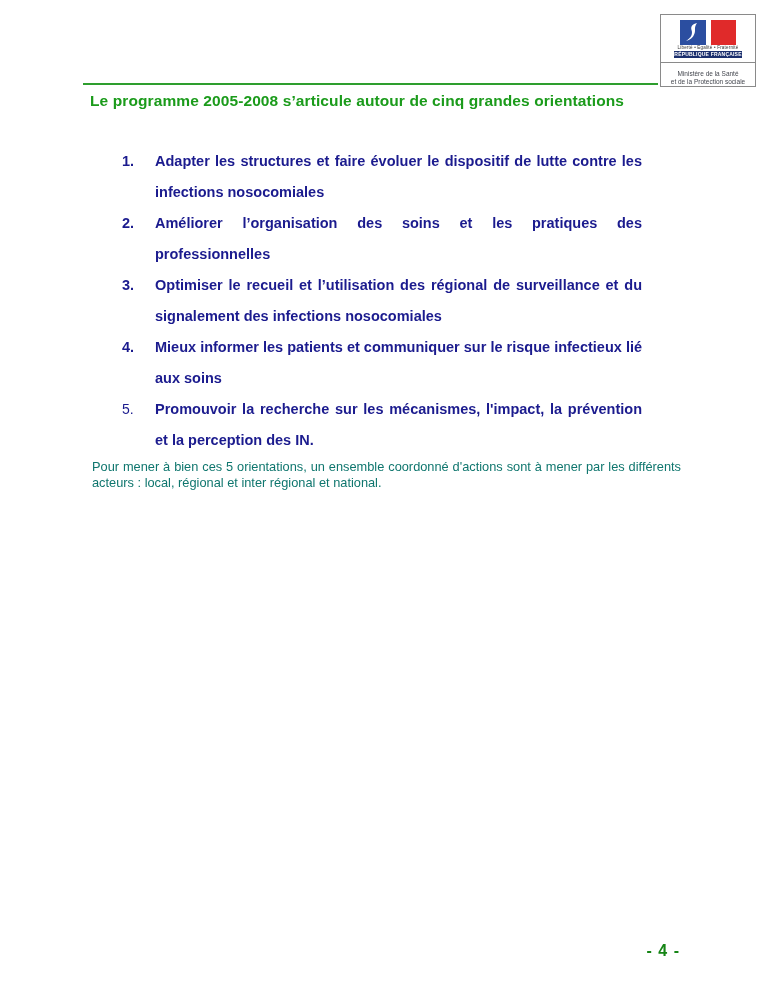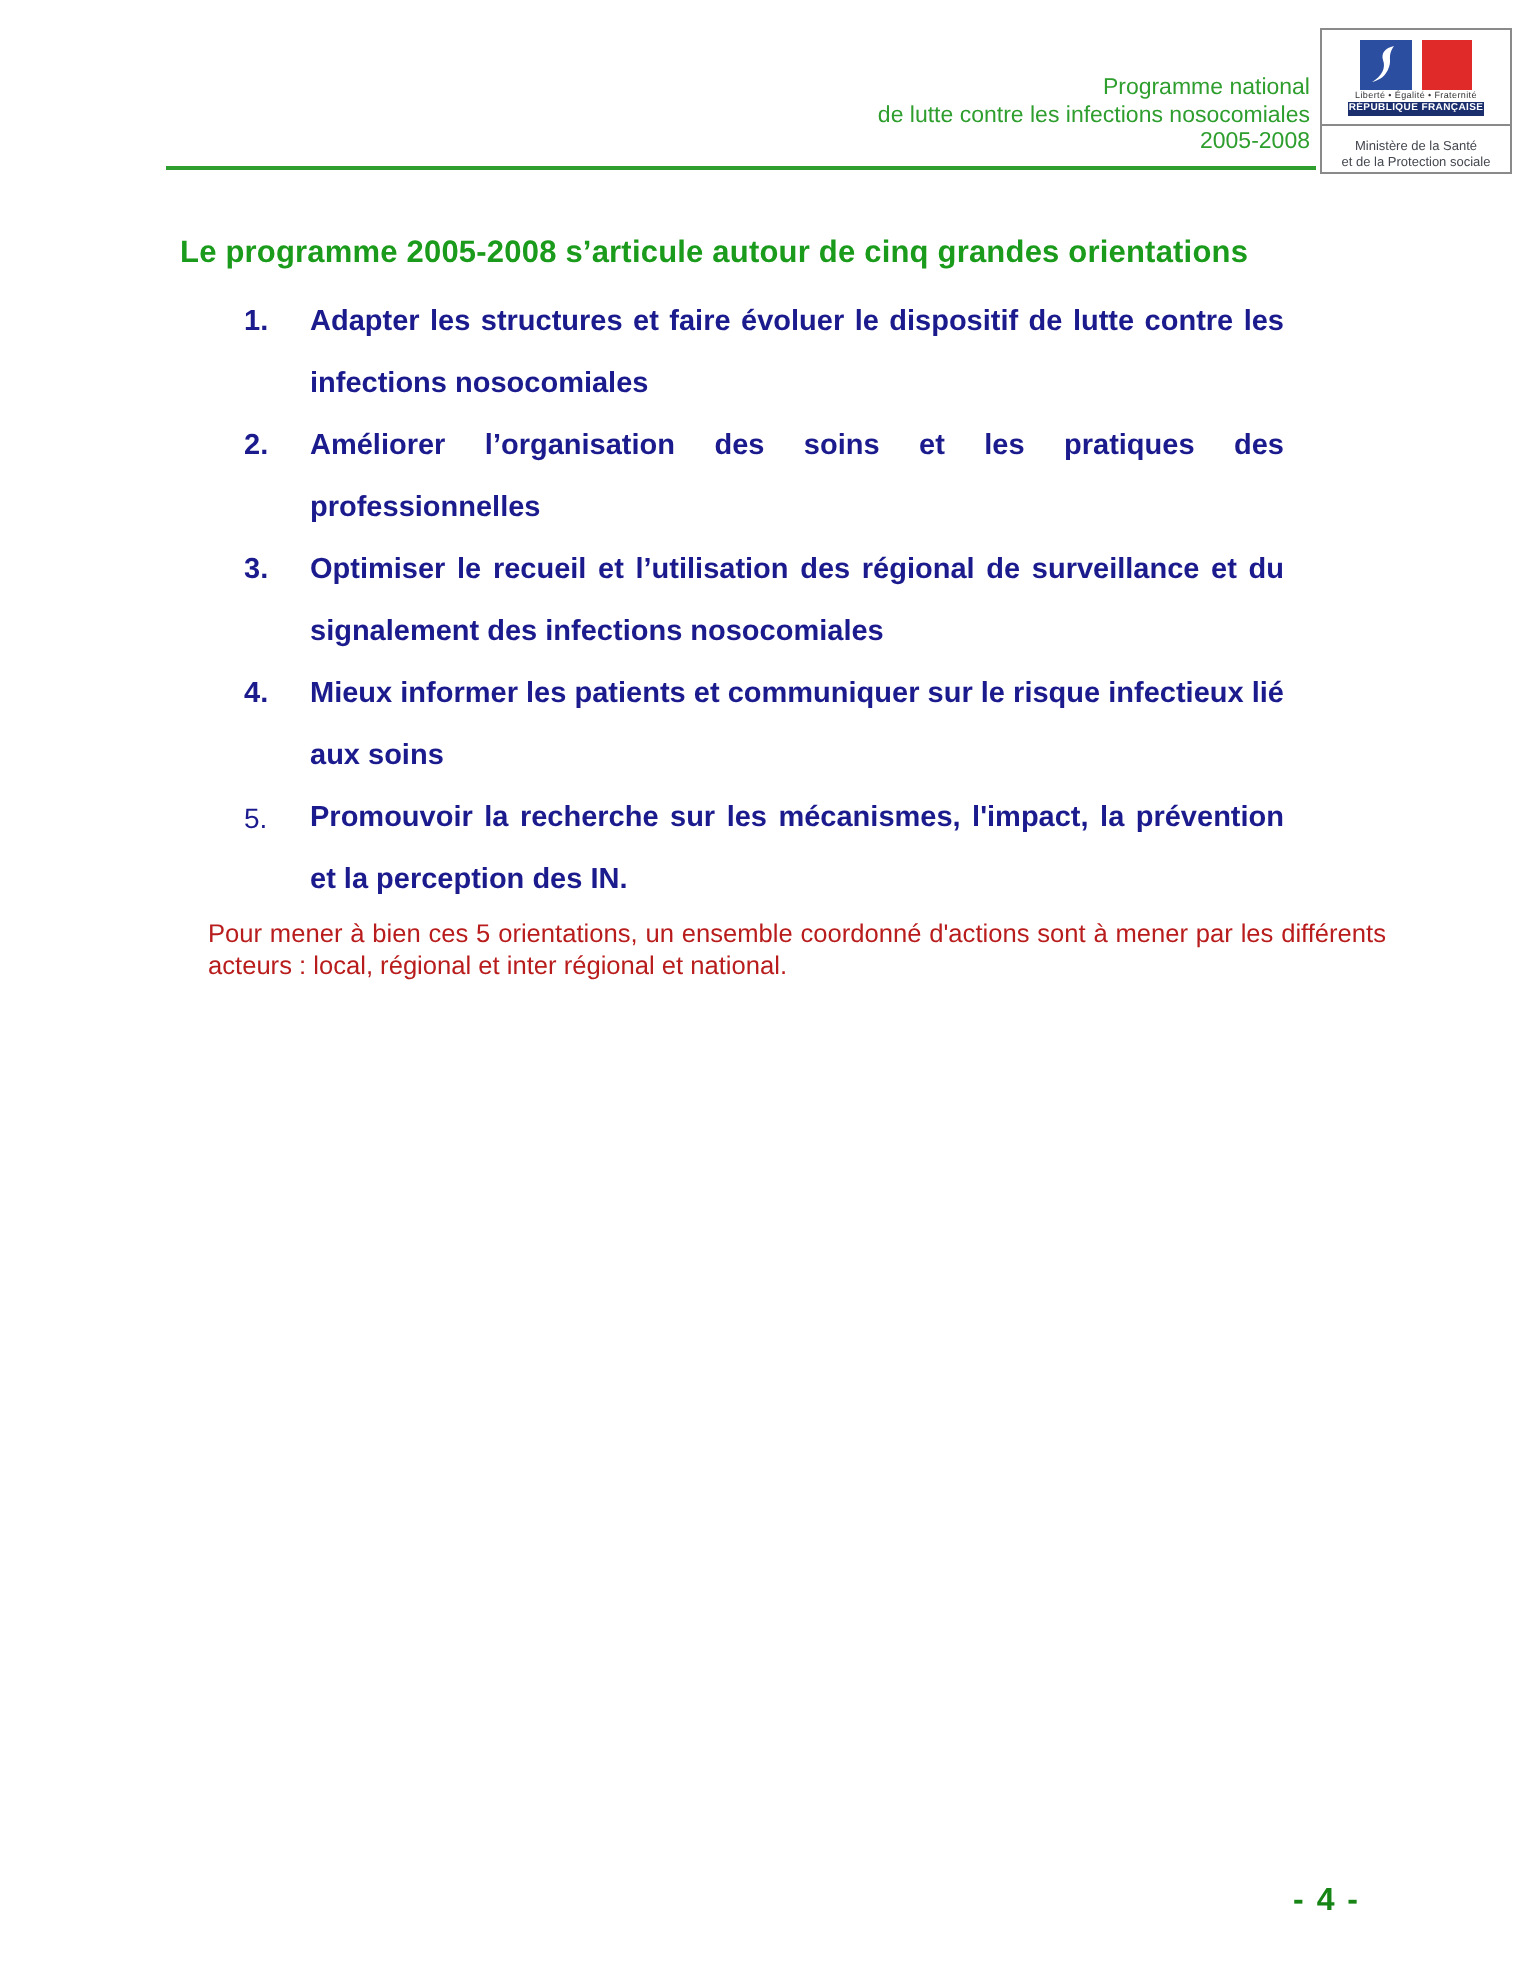--- a/index.html
+++ b/index.html
@@ -122,11 +122,6 @@
 
 <div class="page">
 
-  <div class="header-text">
-    <div>Programme national</div>
-    <div>de lutte contre les infections nosocomiales</div>
-    <div>2005-2008</div>
-  </div>
 
   <div class="logo-box">
     <div class="marianne">

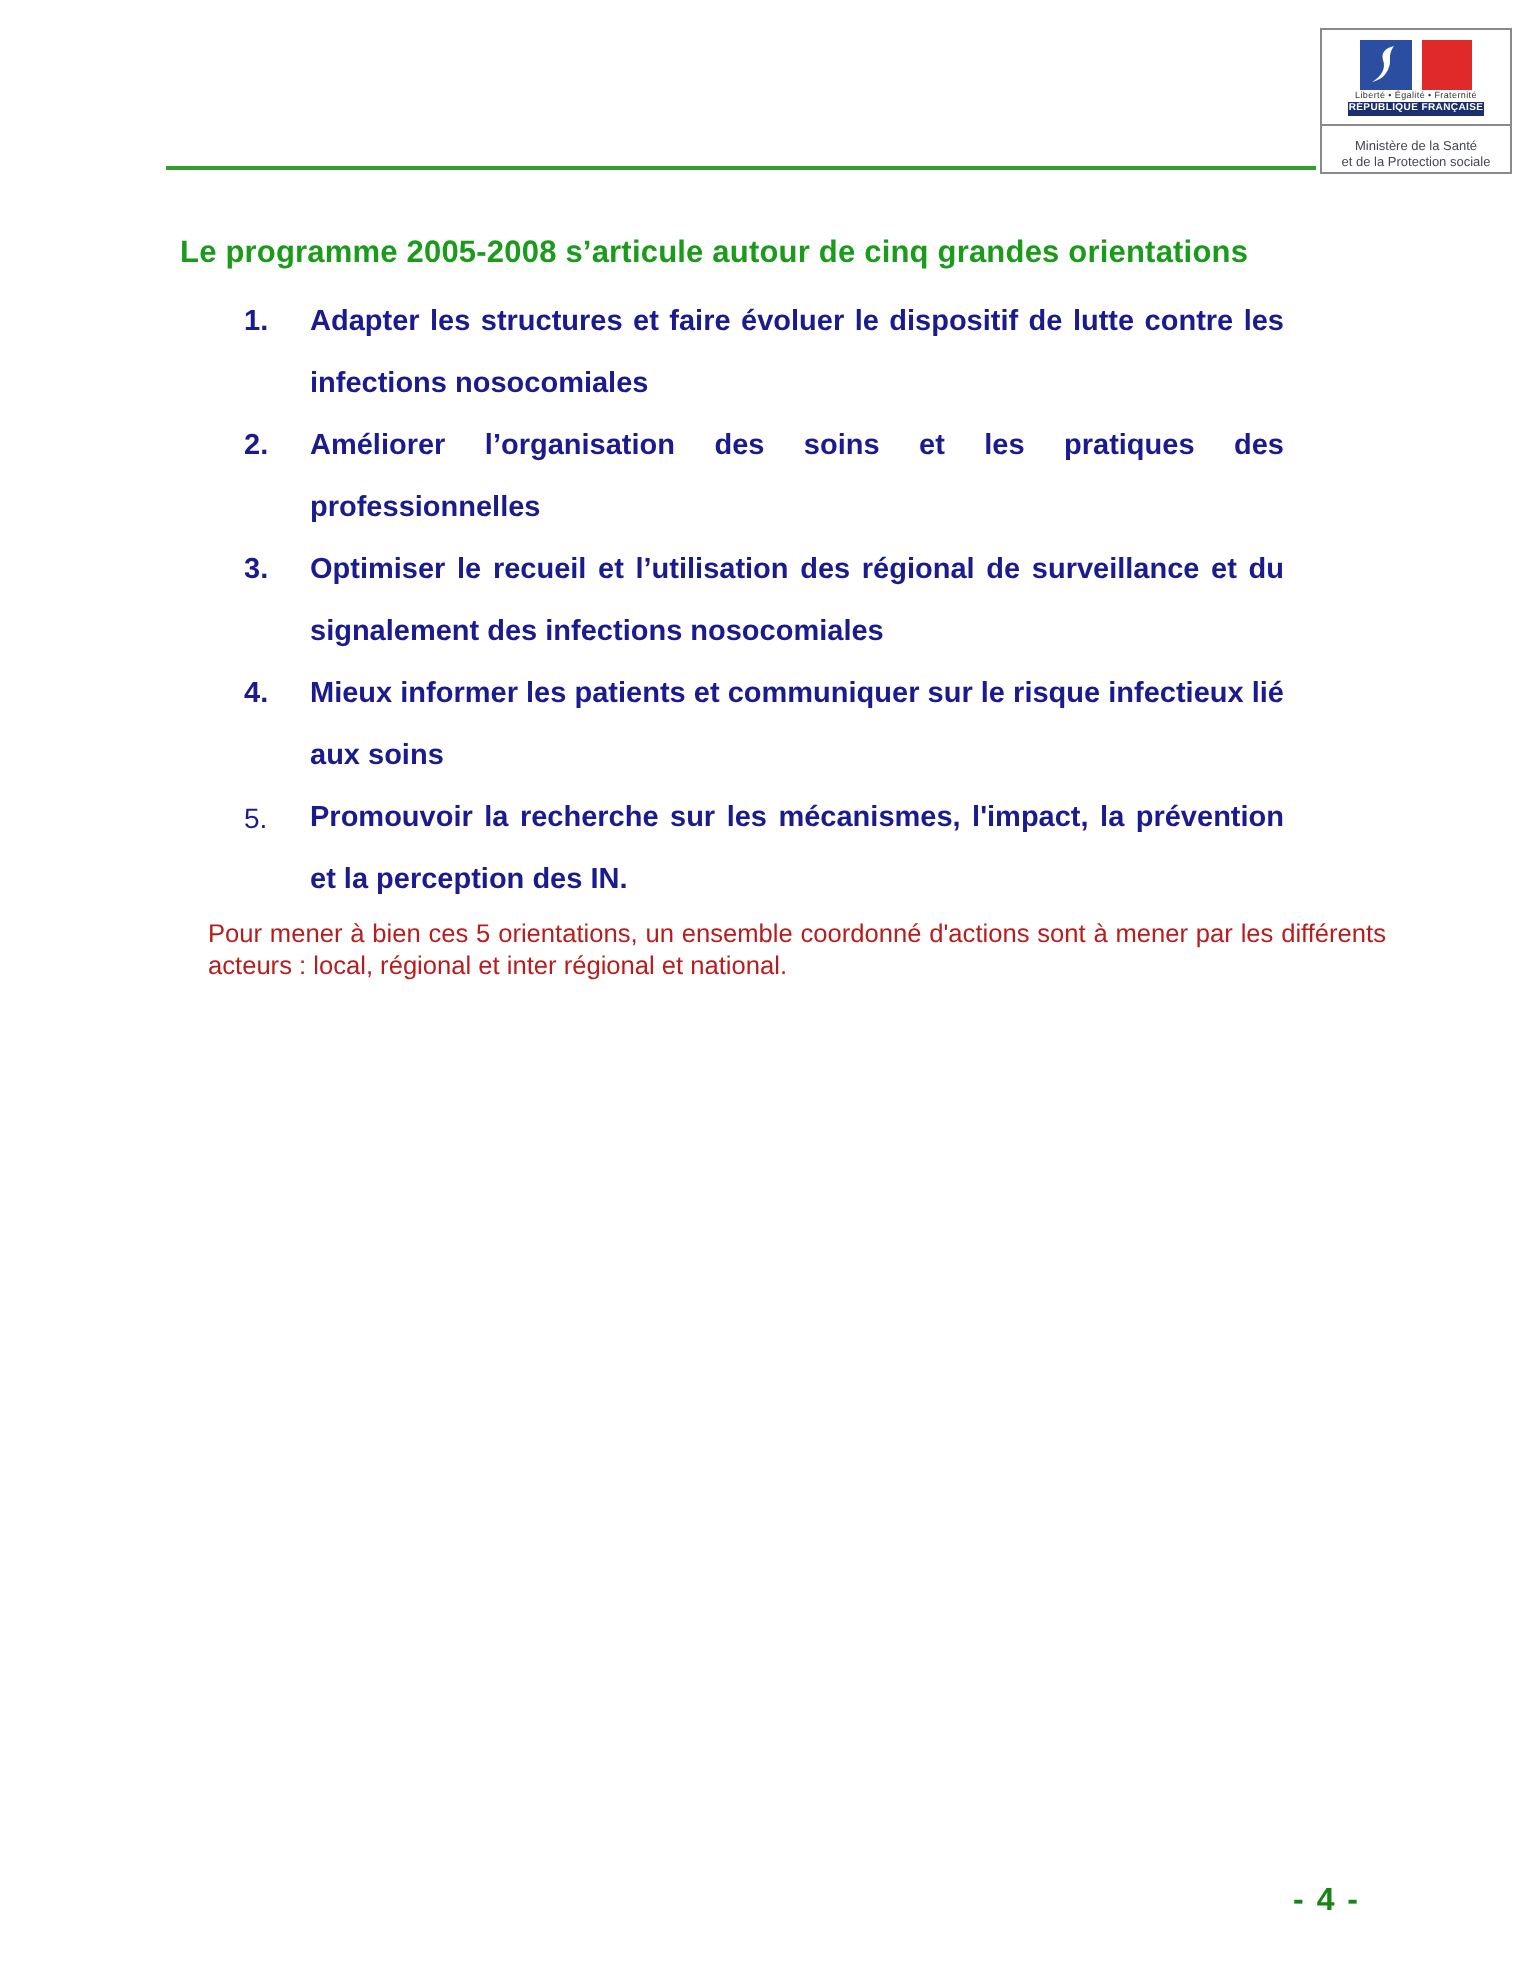--- a/index.html
+++ b/index.html
@@ -74,7 +74,6 @@
     line-height: 19px;
     text-align: justify;
     letter-spacing: 0.1px;
-    margin-top: 26px;
   }
 
   

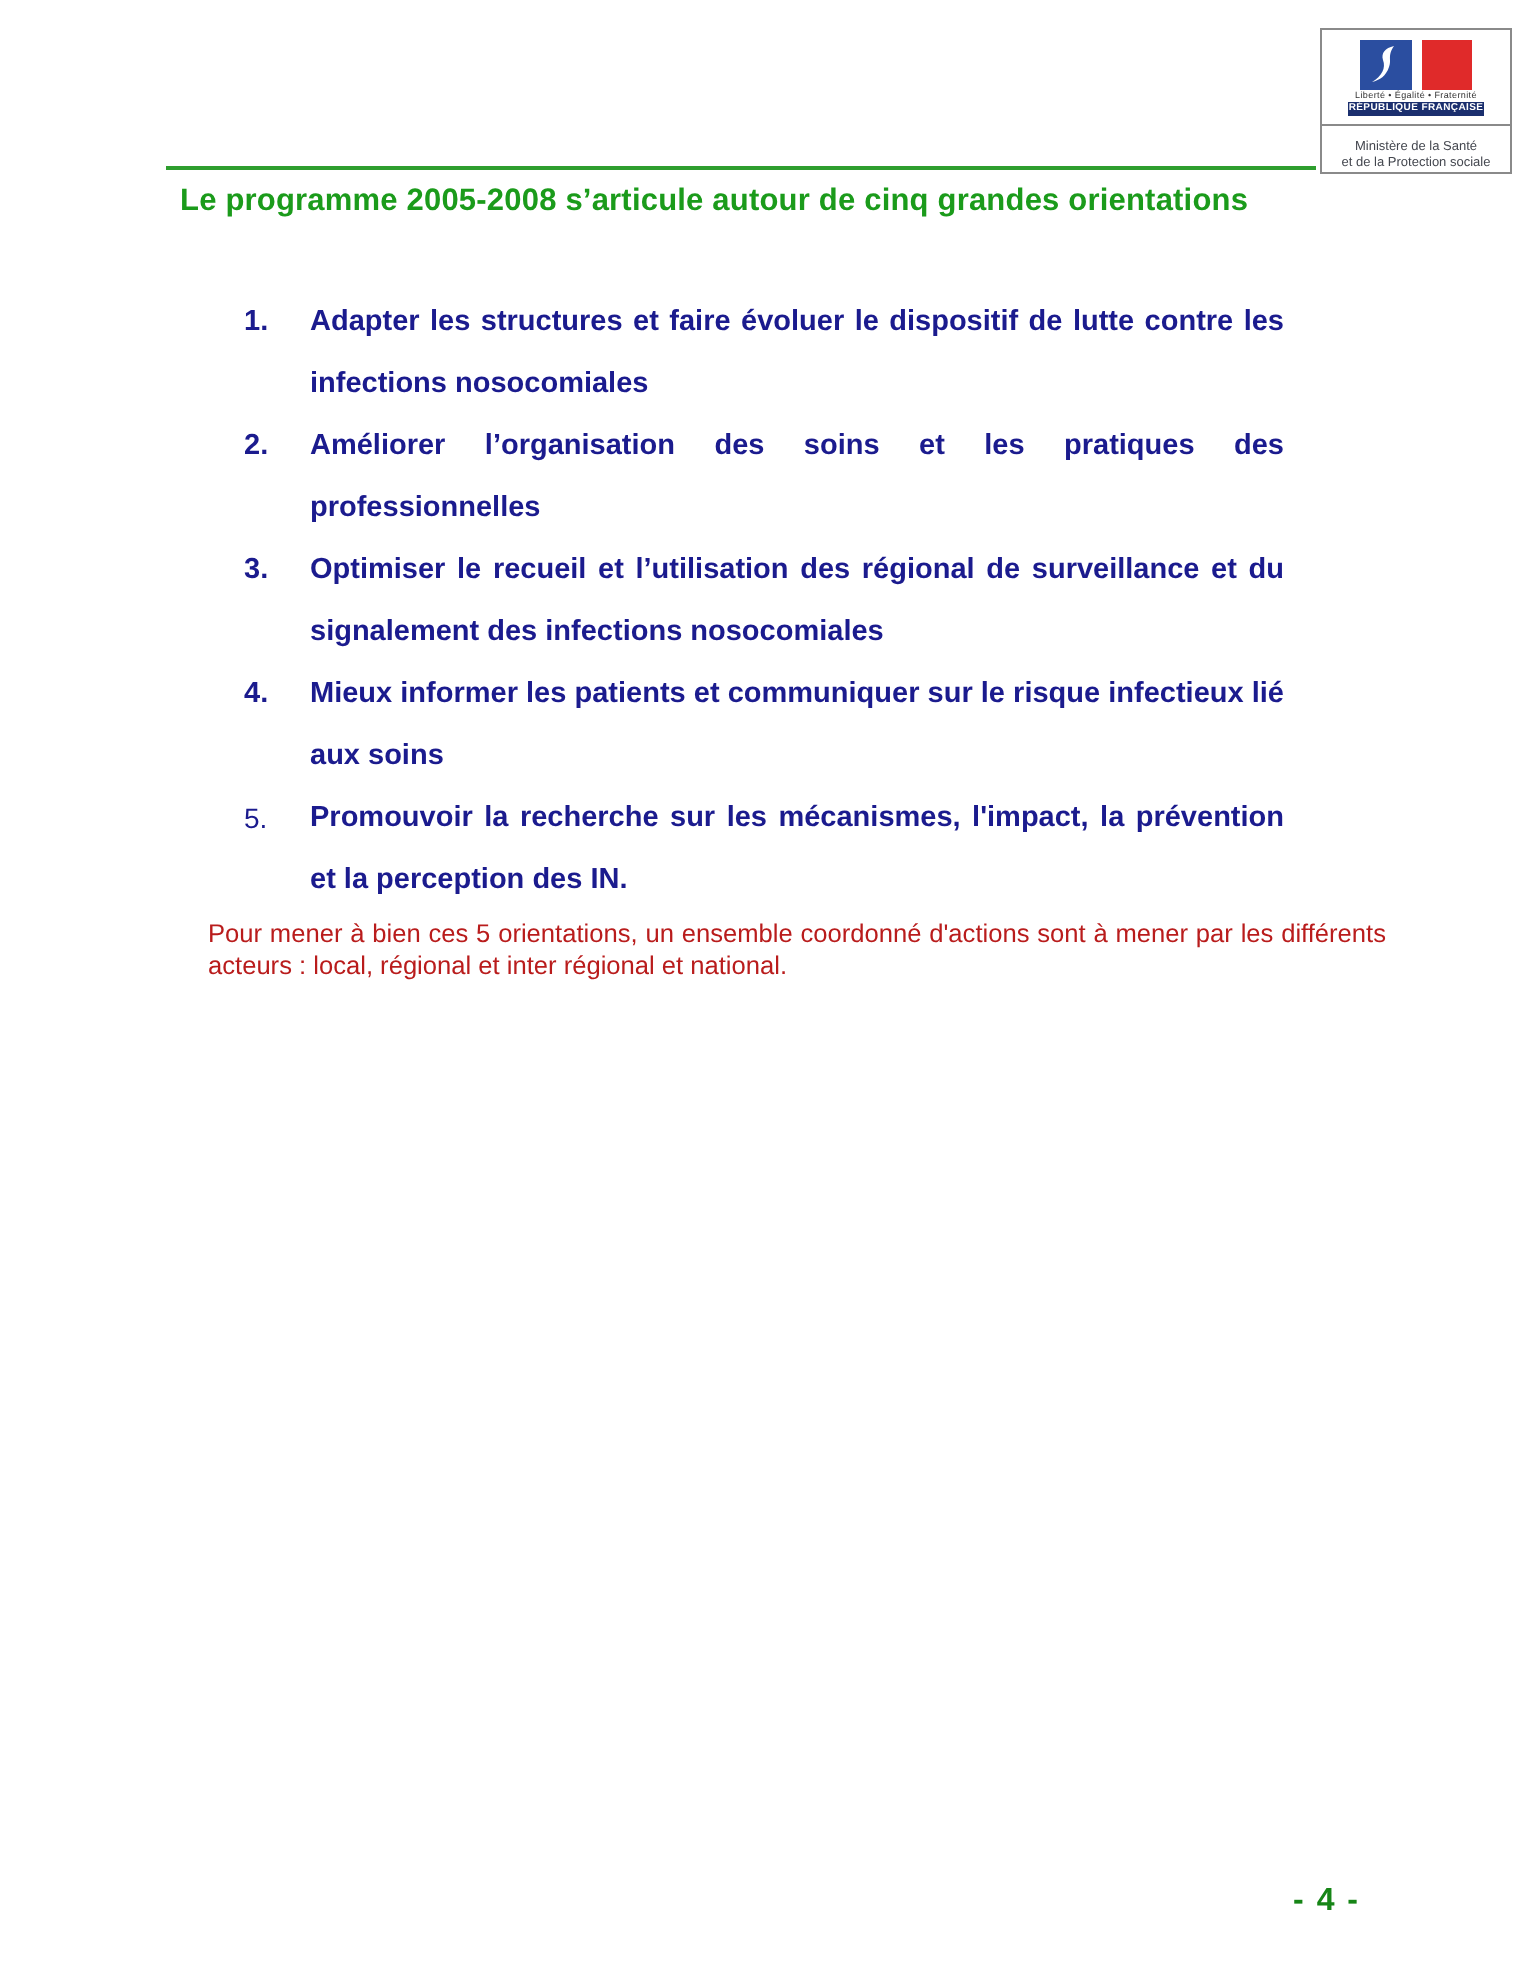--- a/index.html
+++ b/index.html
@@ -95,10 +95,10 @@
   
   .closing-paragraph {
     position: absolute;
-    left: 104px;
+    left: 92px;
     top: 459px;
     width: 589px;
-    color: #b91c1c;
+    color: #0f766e;
     font-size: 12.8px;
     line-height: 16px;
     text-align: justify;

